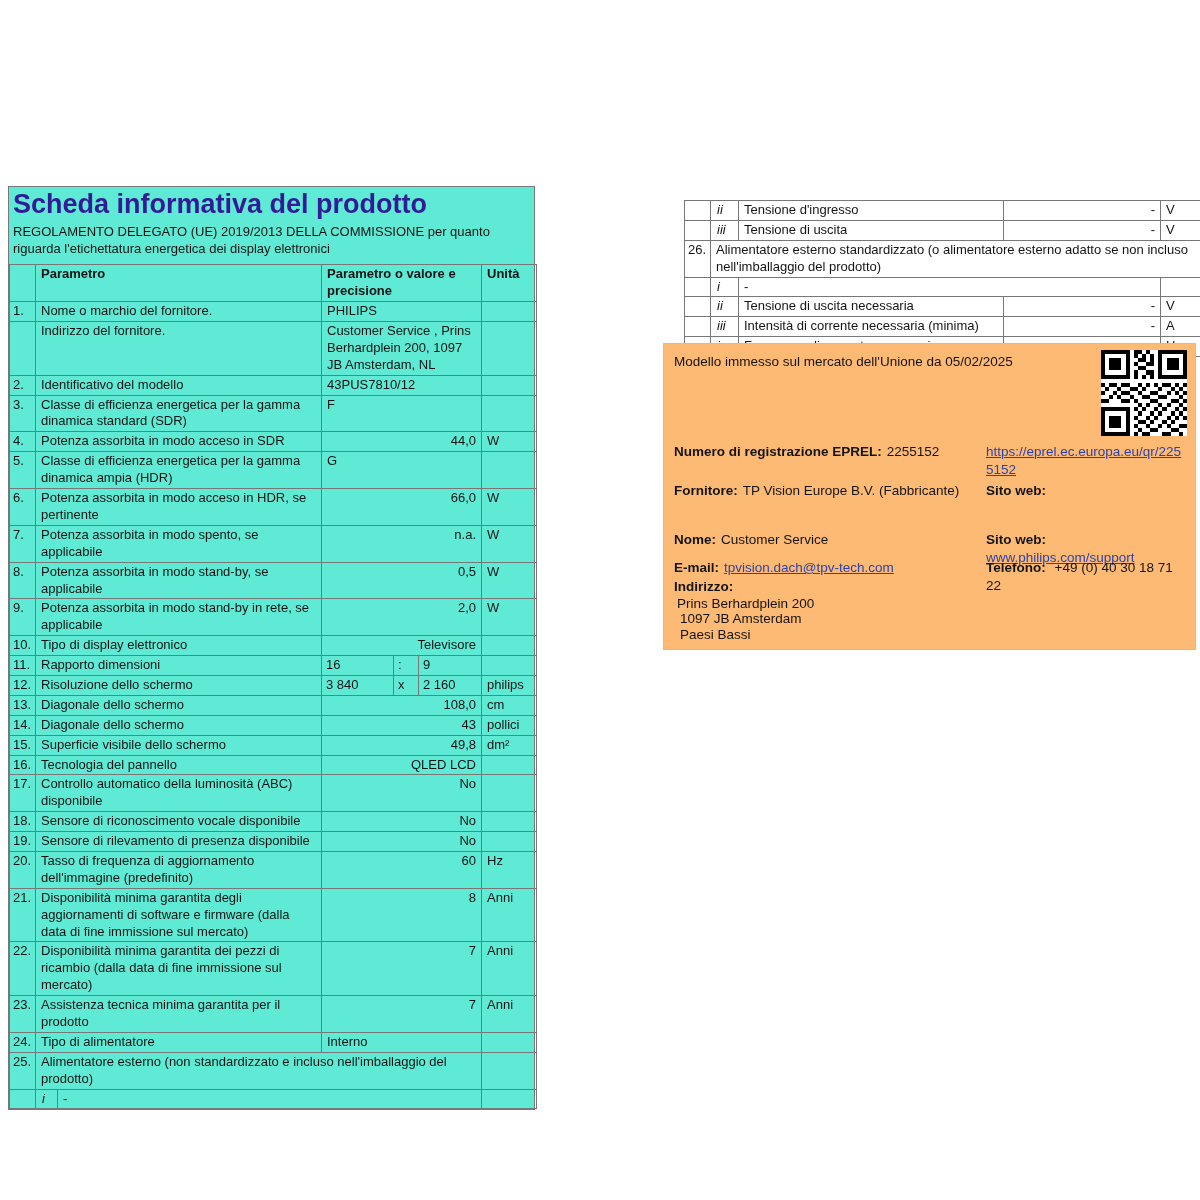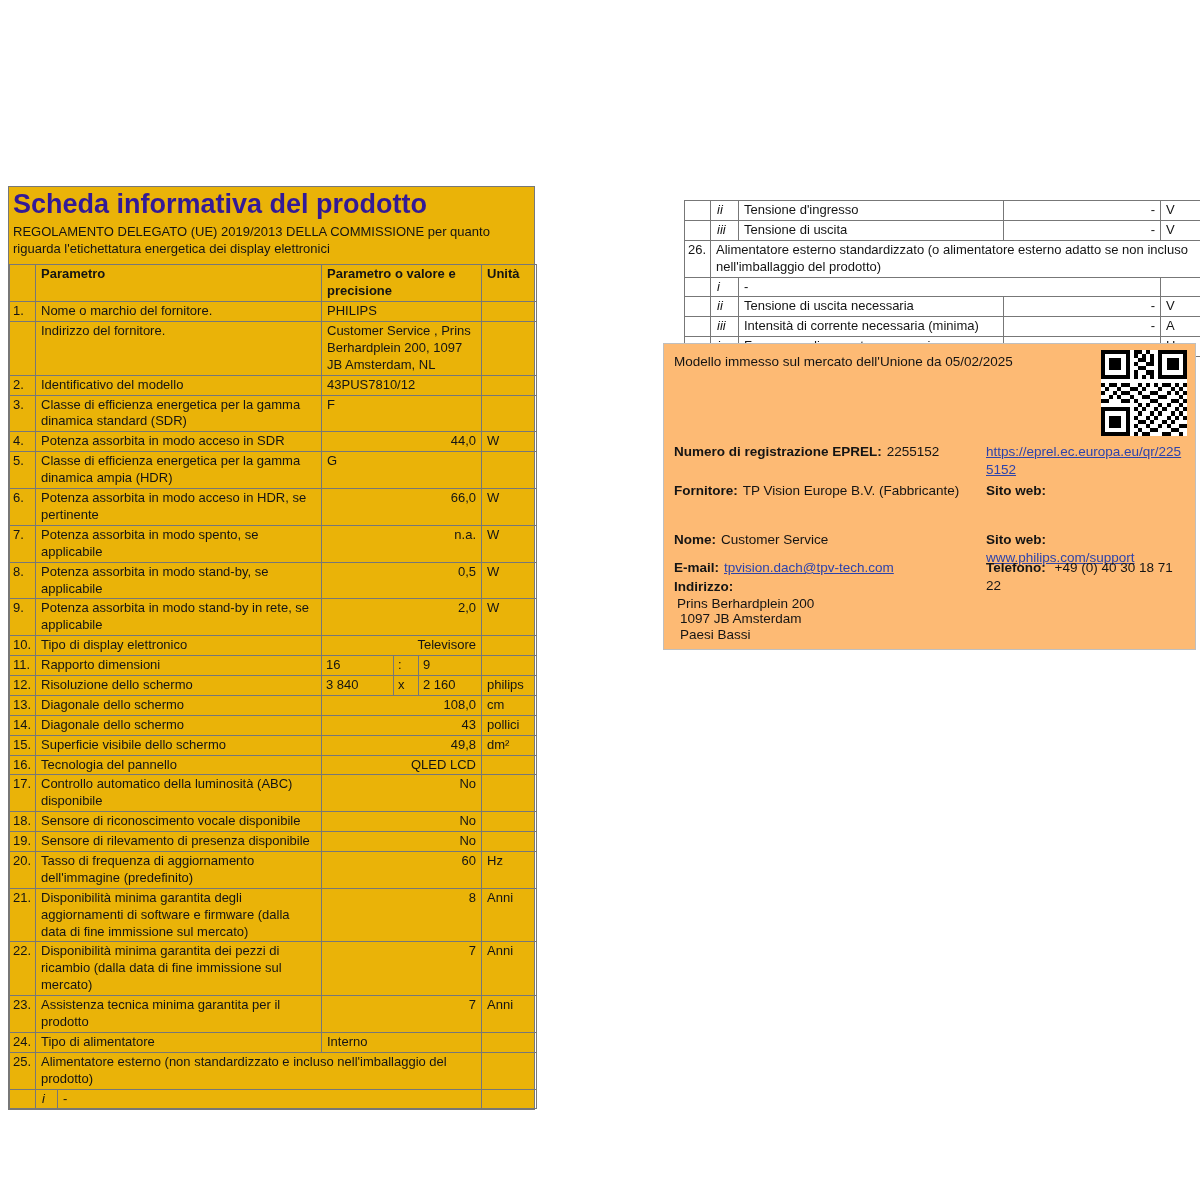--- a/index.html
+++ b/index.html
@@ -7,7 +7,7 @@
         font-family:"Liberation Sans",sans-serif;color:#141414;}
 
   
-  .left-box{position:absolute;left:8px;top:186px;width:527px;border:1px solid #777;background:#eab308;box-sizing:border-box;}
+  .left-box{position:absolute;left:8px;top:186px;width:527px;border:1px solid #777;background:#5eead4;box-sizing:border-box;}
   .head{padding:2px 8px 7px 4px;}
   h1{margin:0;font-size:27px;line-height:1.15;font-weight:700;color:#331a96;}
   .subtitle{margin:3px 0 0 0;font-size:13px;line-height:1.32;color:#141414;}

